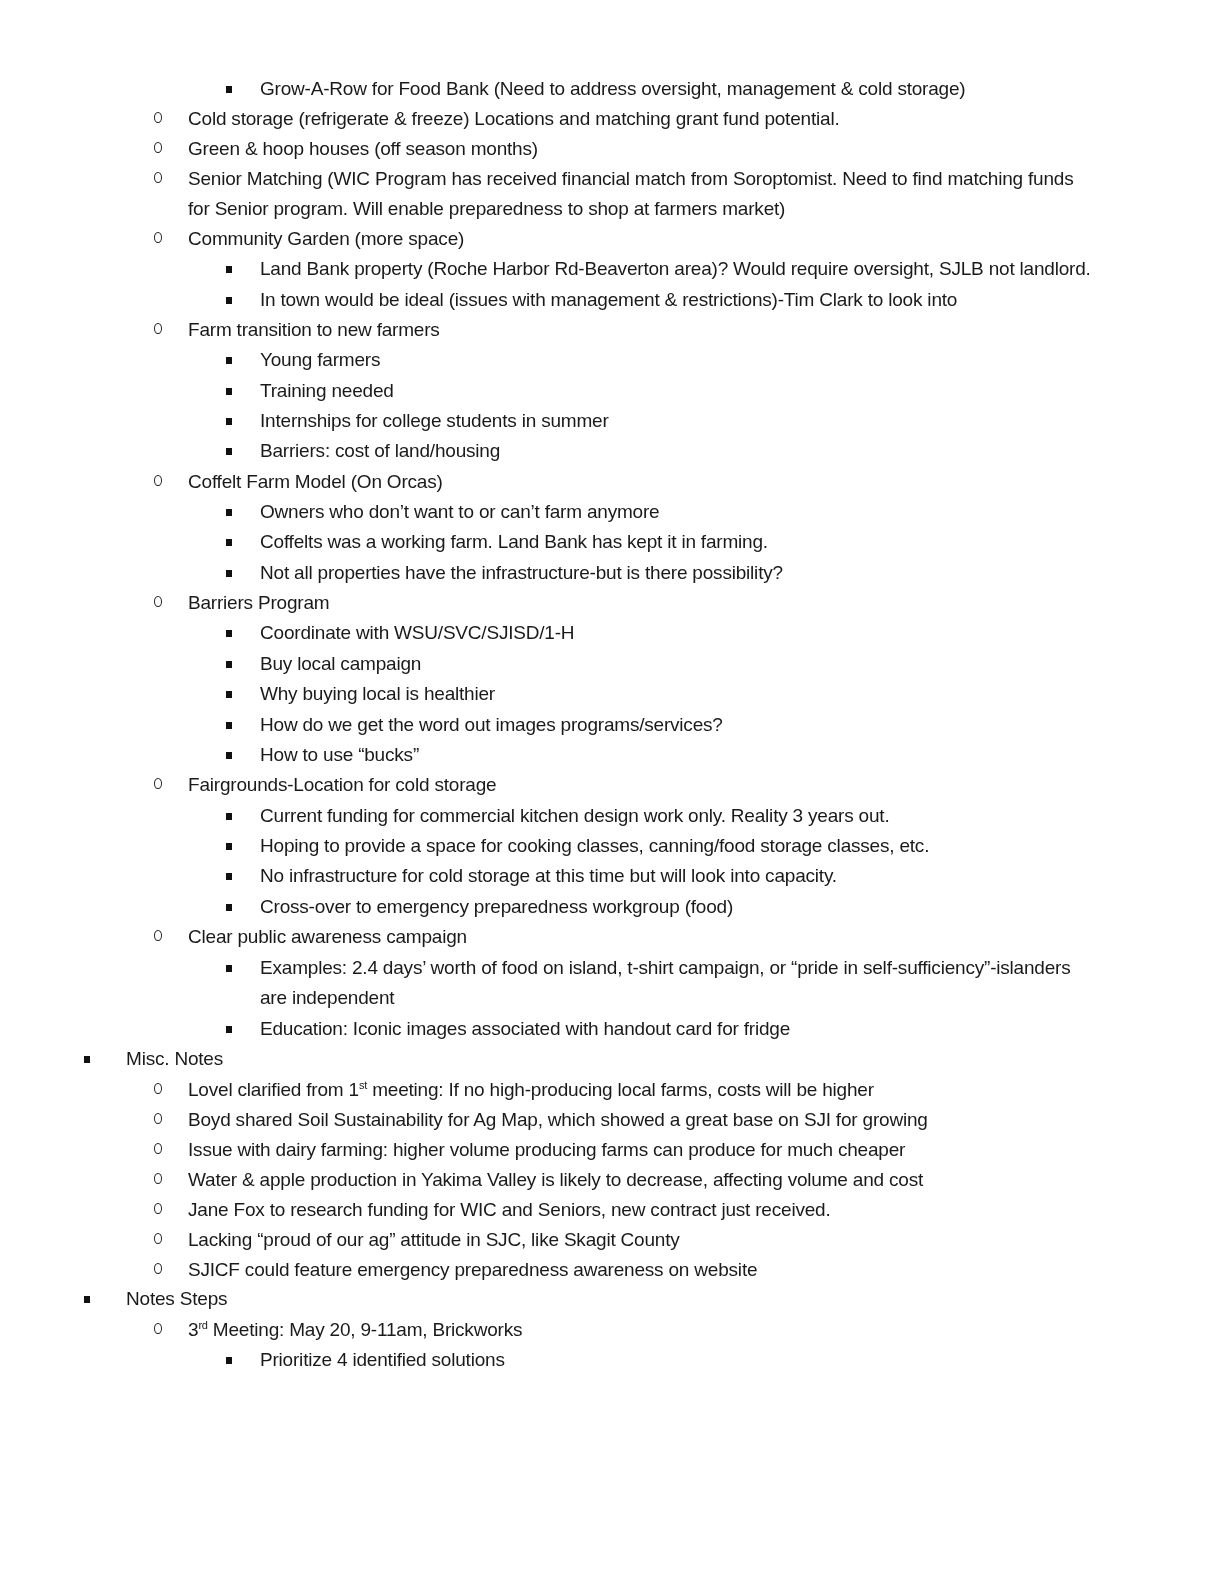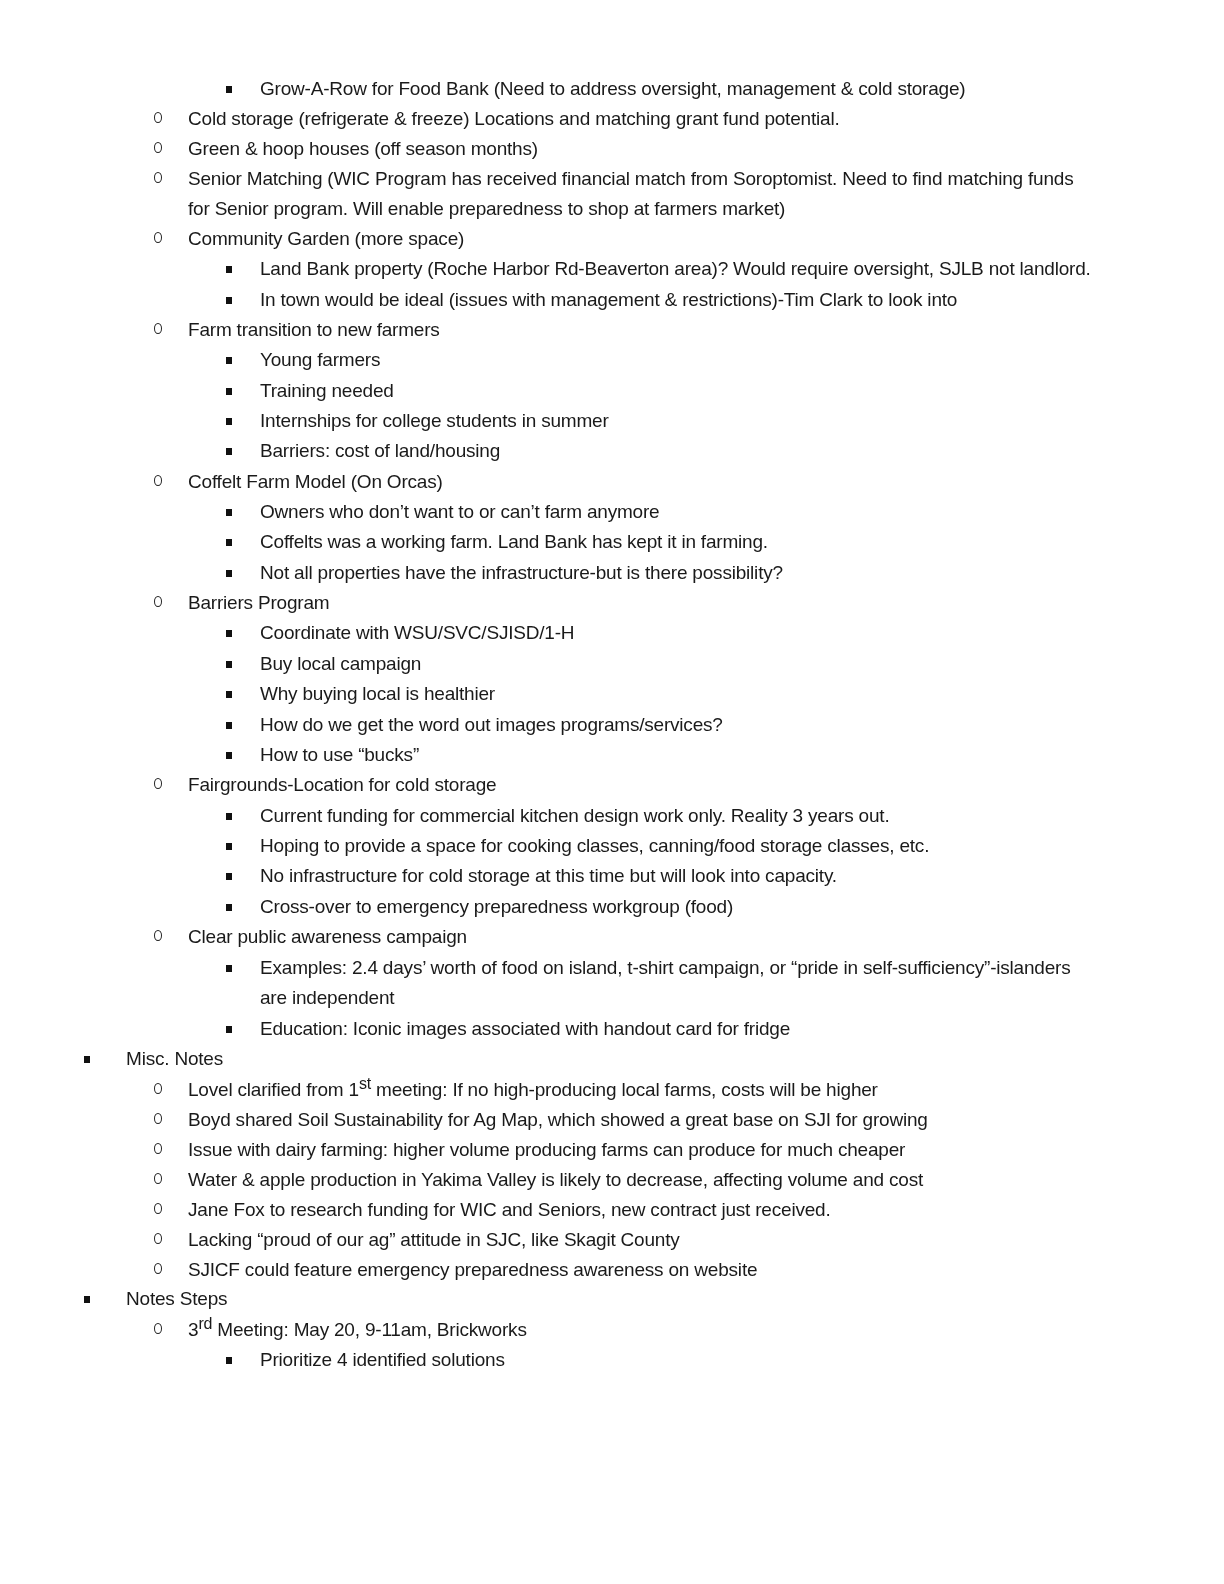--- a/index.html
+++ b/index.html
@@ -13,7 +13,7 @@
   .l2 .txt { position: absolute; left: 188px; }
   .l3 .marker { position: absolute; left: 226px; top: 12px; width: 6px; height: 7px; background: #111; }
   .l3 .txt { position: absolute; left: 260px; }
-  sup { font-size: 16px; line-height: 0; vertical-align: super; }
+  sup { font-size: 11px; line-height: 0; vertical-align: super; }
 </style>
 </head>
 <body>

